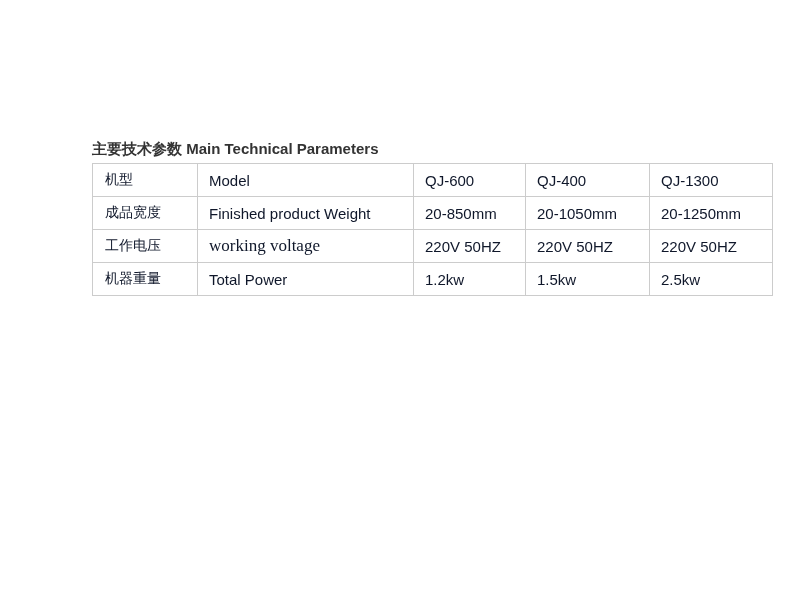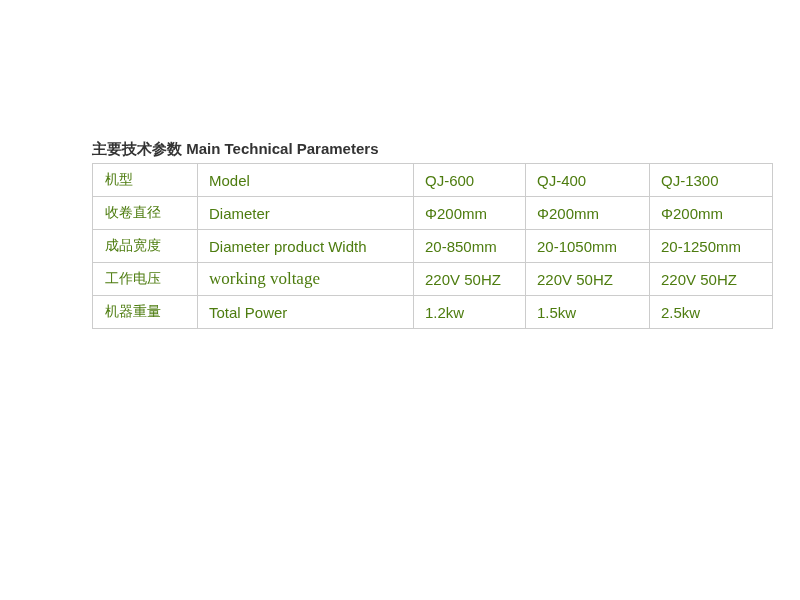--- a/index.html
+++ b/index.html
@@ -36,7 +36,7 @@
     border: 1px solid #cccccc;
     height: 32px;
     font-size: 15px;
-    color: #4d7c0f;
+    color: #0f172a;
     padding: 0 4px 0 11px;
     vertical-align: middle;
     white-space: nowrap;

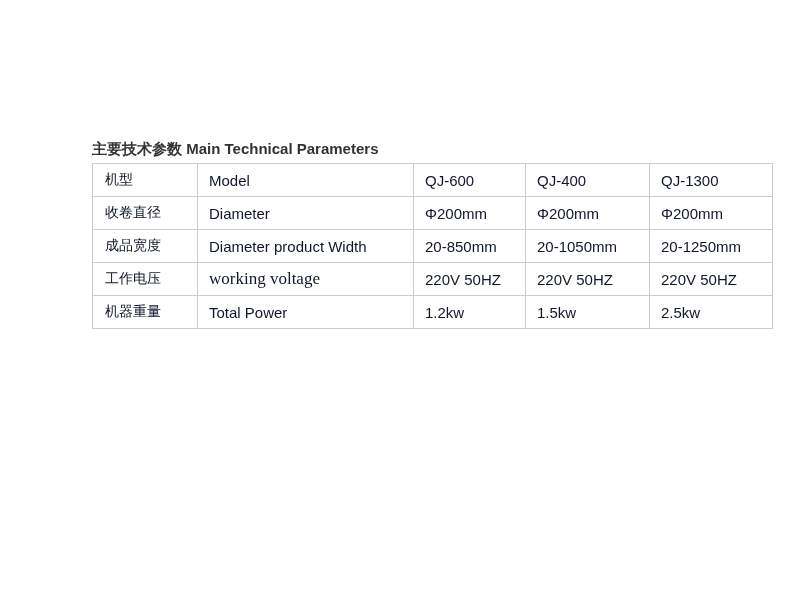--- a/index.html
+++ b/index.html
@@ -80,13 +80,6 @@
         <td>QJ-1300</td>
       </tr>
       <tr>
-        <td class="cn">收卷直径</td>
-        <td>Diameter</td>
-        <td>Φ200mm</td>
-        <td>Φ200mm</td>
-        <td>Φ200mm</td>
-      </tr>
-      <tr>
         <td class="cn">成品宽度</td>
         <td>Diameter product Width</td>
         <td>20-850mm</td>

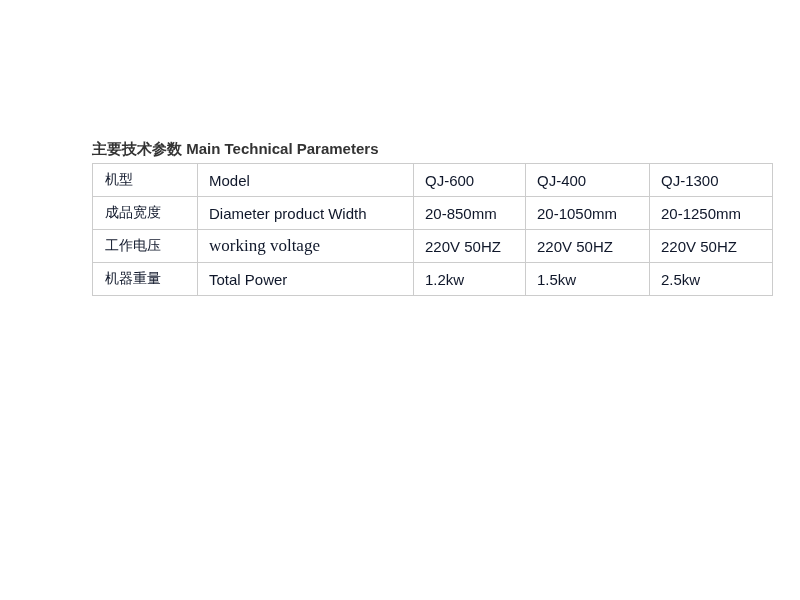--- a/index.html
+++ b/index.html
@@ -81,7 +81,7 @@
       </tr>
       <tr>
         <td class="cn">成品宽度</td>
-        <td>Diameter product Width</td>
+        <td>Finished product Weight</td>
         <td>20-850mm</td>
         <td>20-1050mm</td>
         <td>20-1250mm</td>

